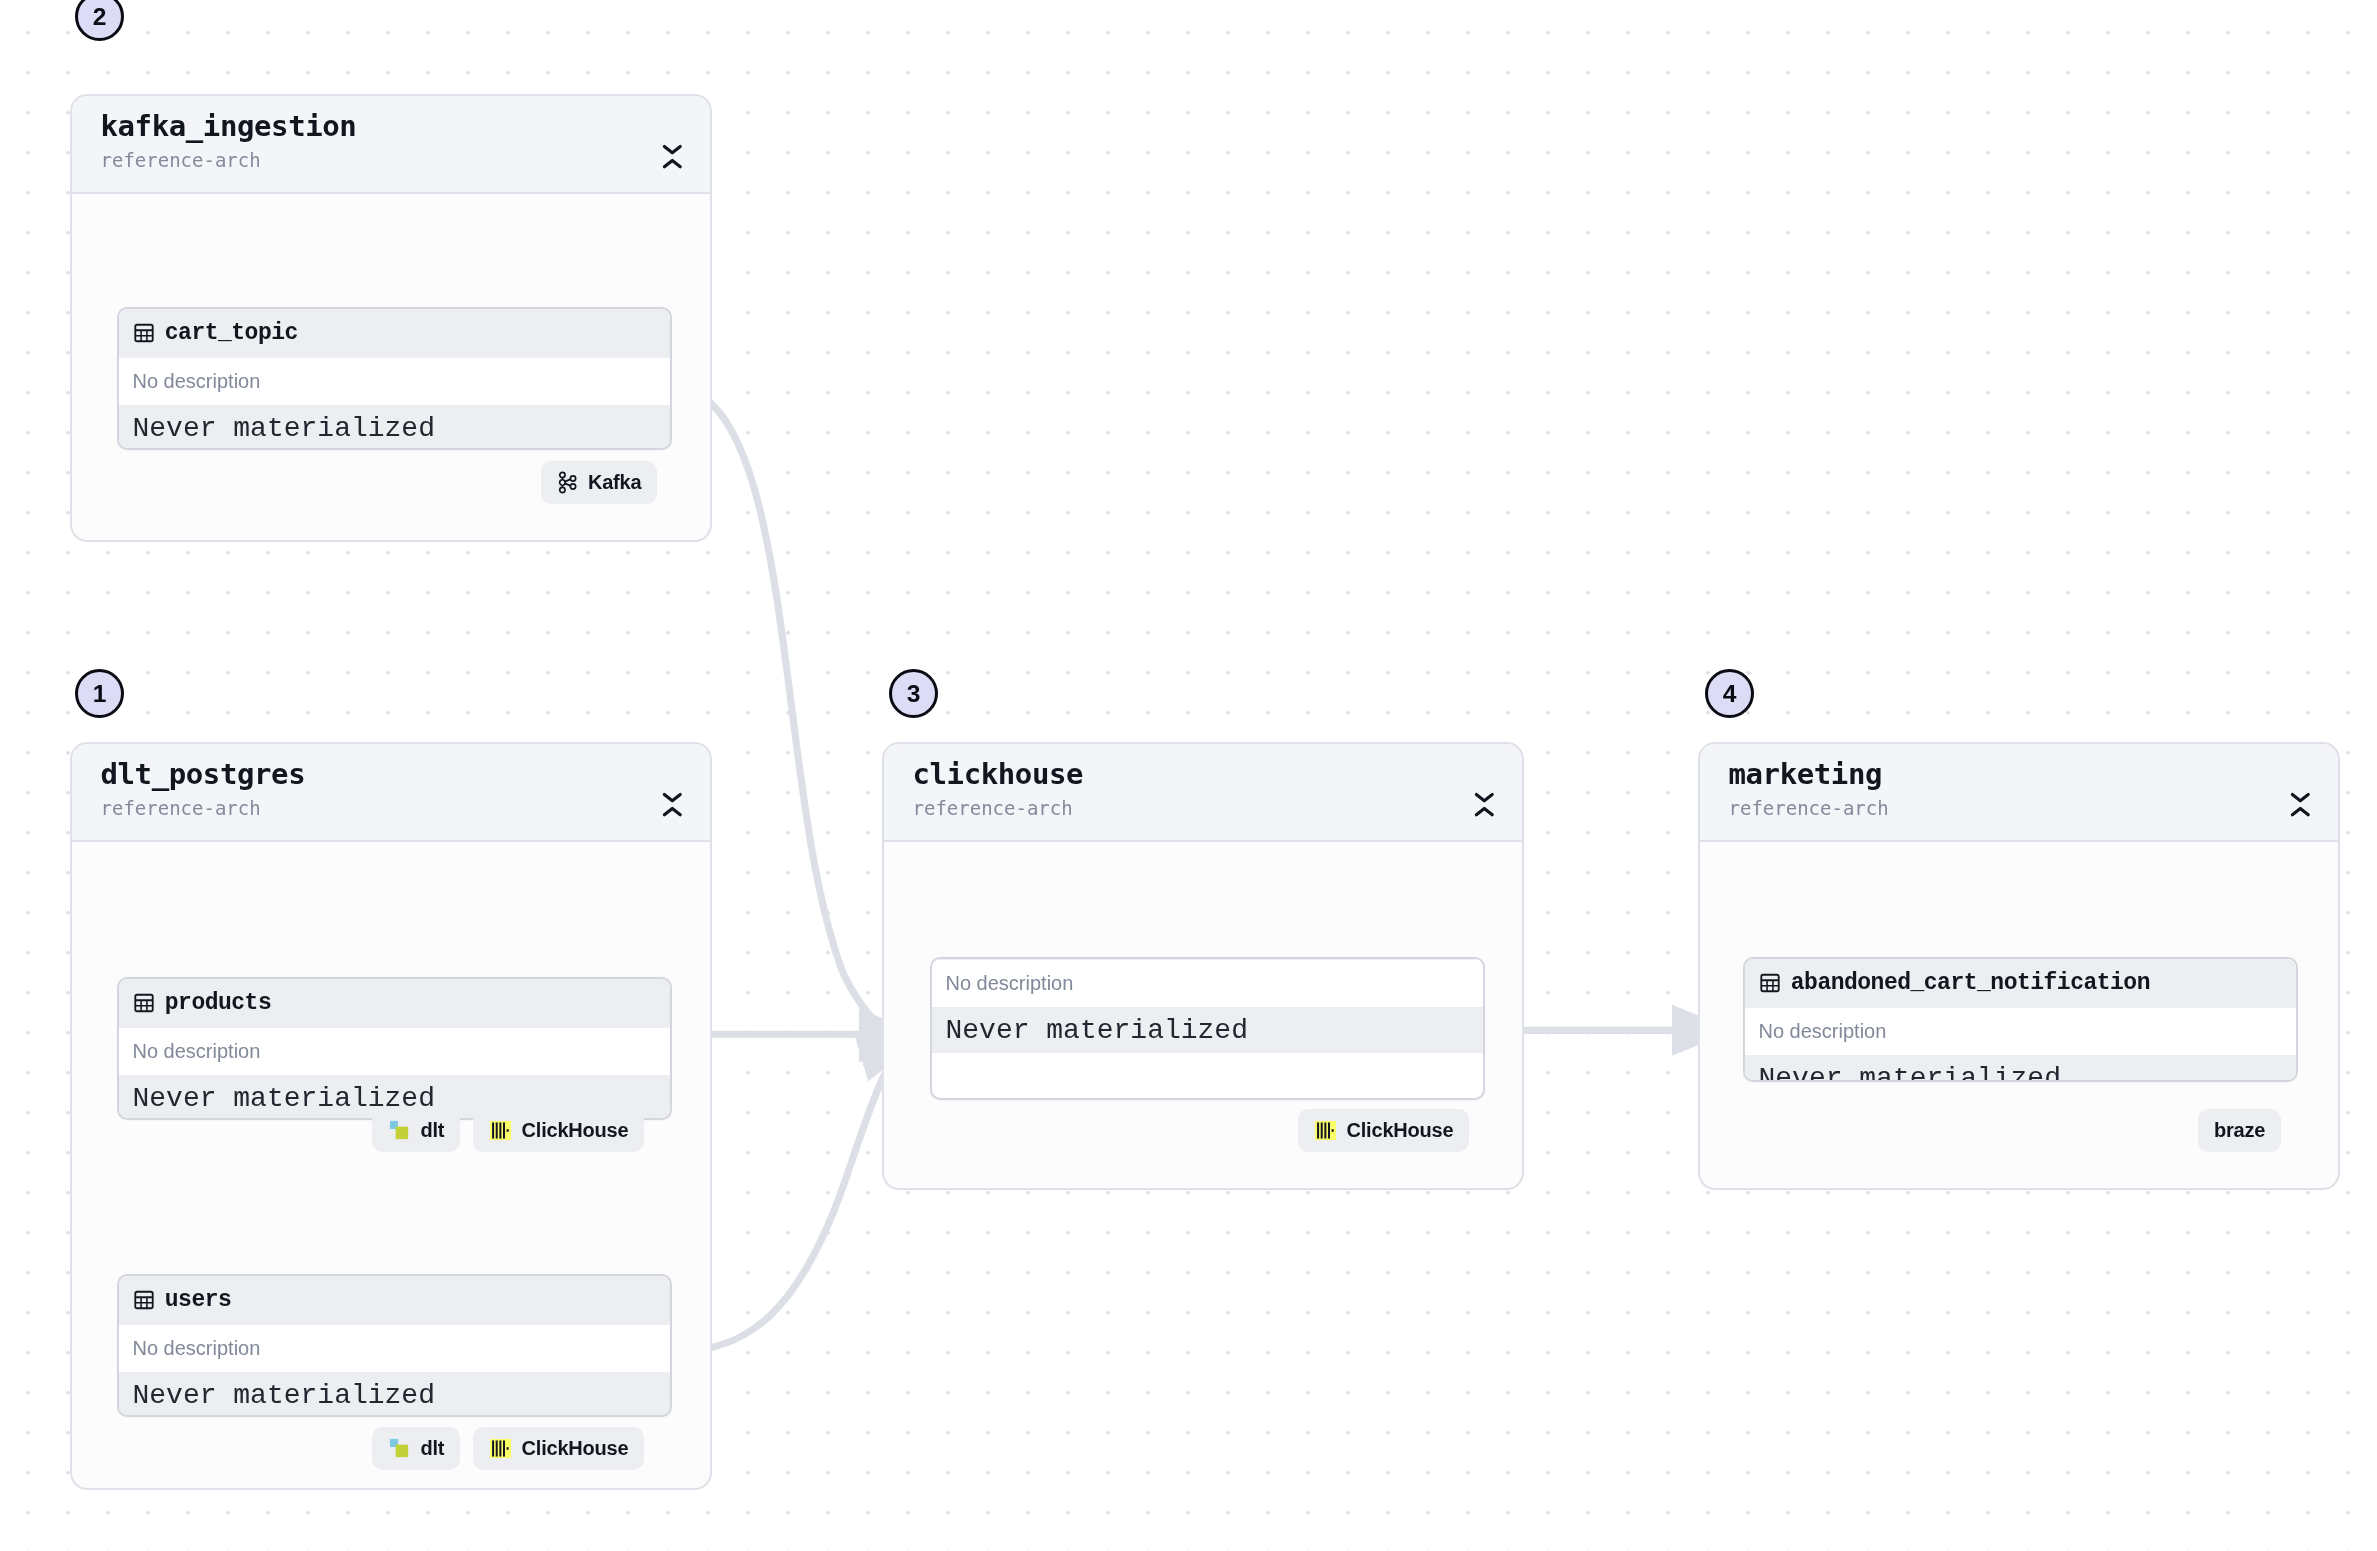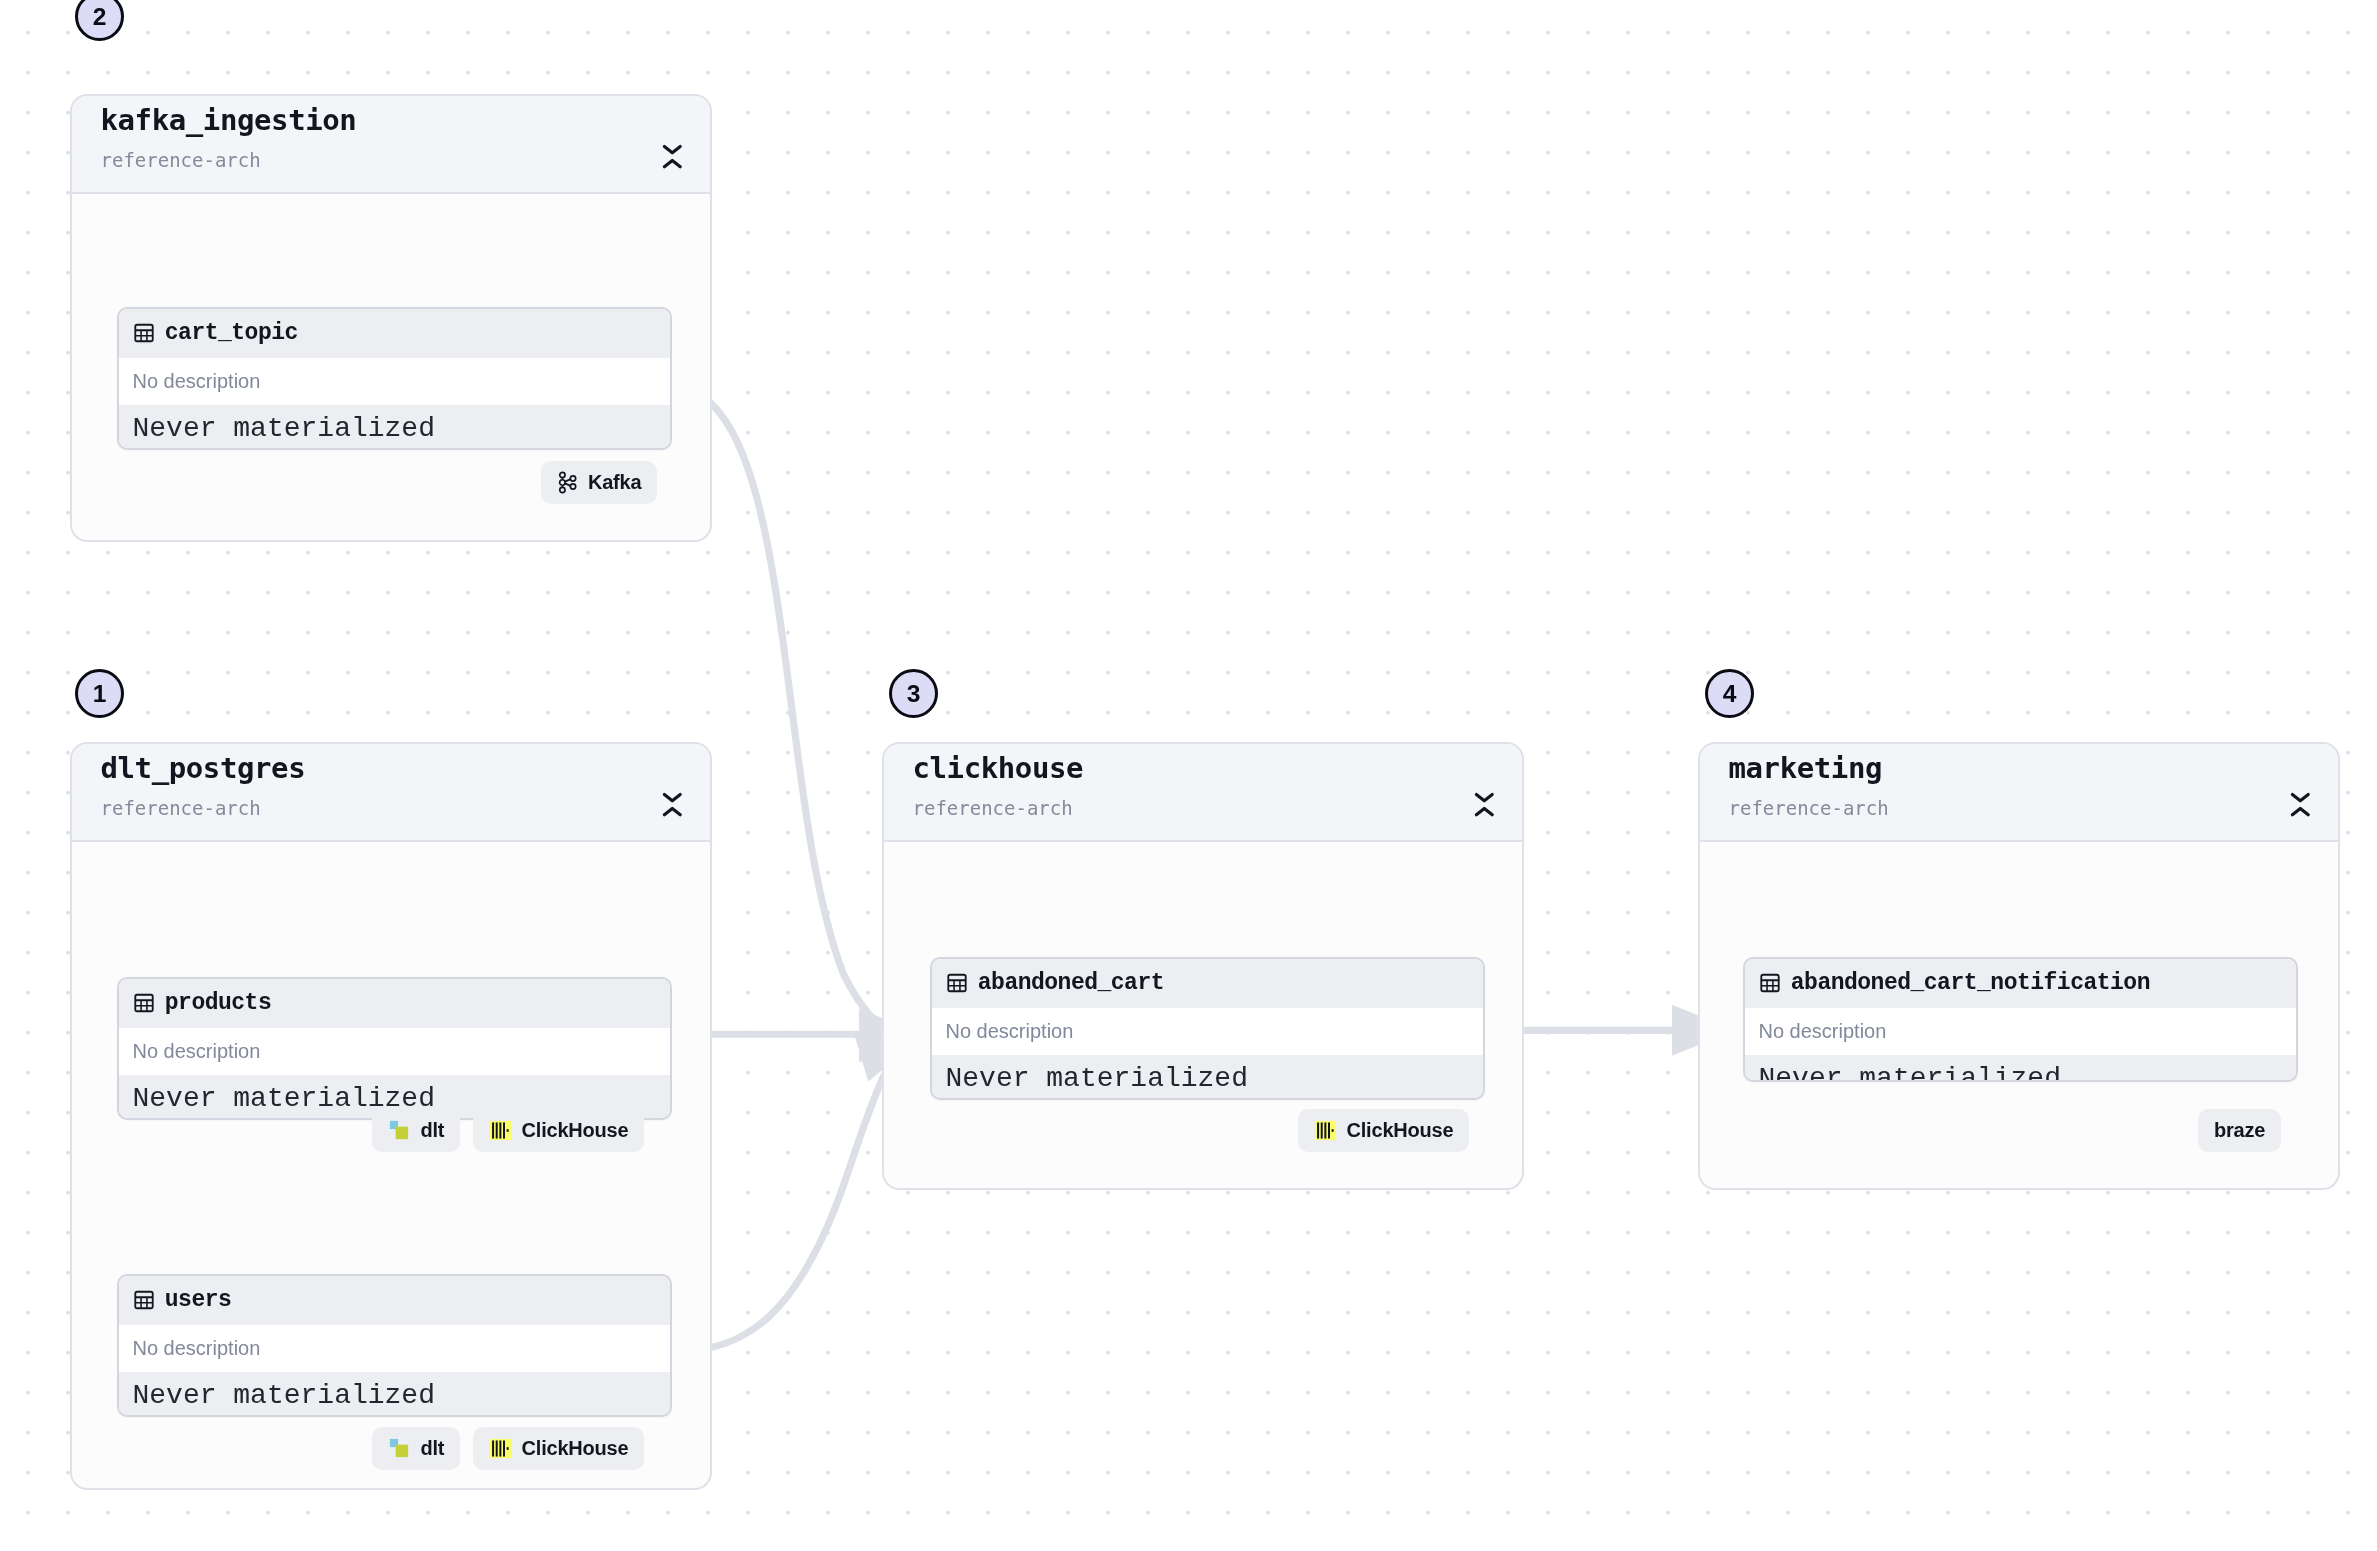--- a/index.html
+++ b/index.html
@@ -82,7 +82,7 @@
     font-weight: 400;
     color: #848a9b;
     line-height: 1.3;
-    margin-top: 12px;
+    margin-top: 6px;
     white-space: nowrap;
   }
   .group-body {

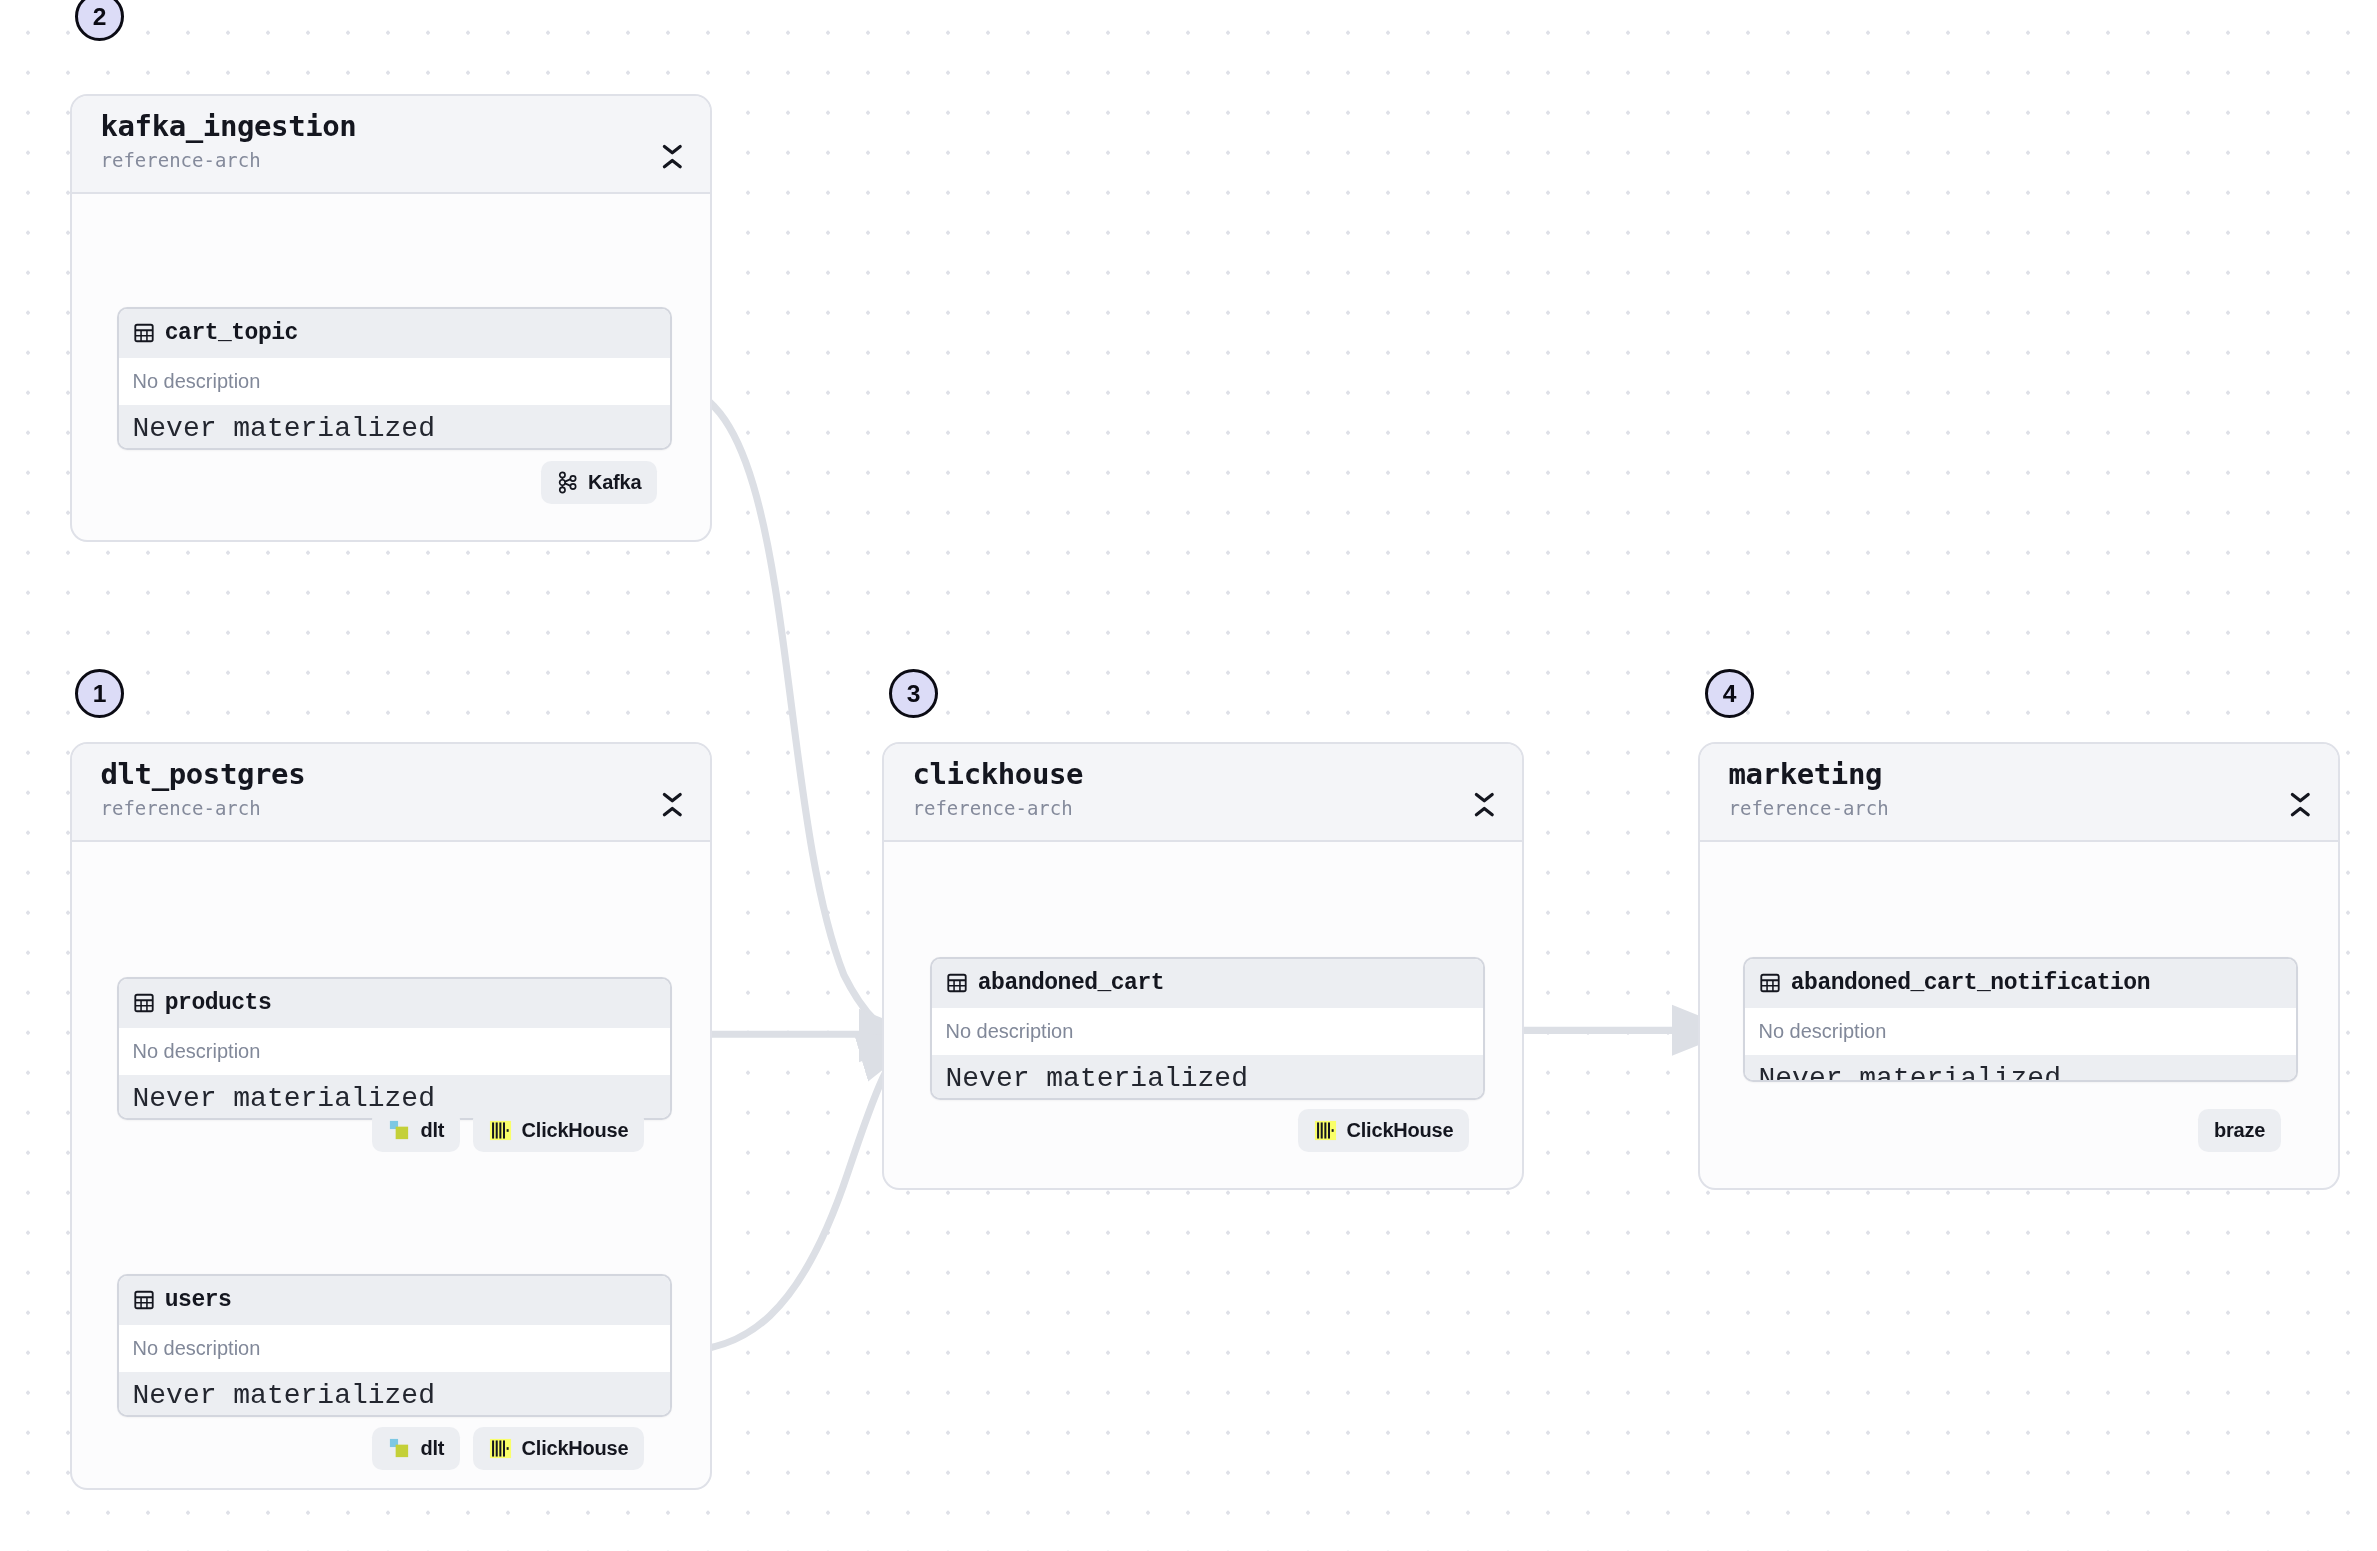--- a/index.html
+++ b/index.html
@@ -378,18 +378,6 @@
   </div>
 
   <div class="table-node" style="left:930px; top:957px; width:555px; height:143px;">
-    <div class="tn-header">
-      <span class="badge-ico">
-        <svg width="22" height="22" viewBox="0 0 24 24">
-          <rect x="2.5" y="3" width="19" height="18" rx="2" fill="none" stroke="#14161f" stroke-width="2"></rect>
-          <line x1="2.5" y1="9" x2="21.5" y2="9" stroke="#14161f" stroke-width="2"></line>
-          <line x1="2.5" y1="15" x2="21.5" y2="15" stroke="#14161f" stroke-width="1.7"></line>
-          <line x1="8.8" y1="9" x2="8.8" y2="21" stroke="#14161f" stroke-width="1.7"></line>
-          <line x1="15.2" y1="9" x2="15.2" y2="21" stroke="#14161f" stroke-width="1.7"></line>
-        </svg>
-      </span>
-      <span class="tn-name">abandoned_cart</span>
-    </div>
     <div class="tn-desc">No description</div>
     <div class="tn-mat">Never materialized</div>
   </div>

